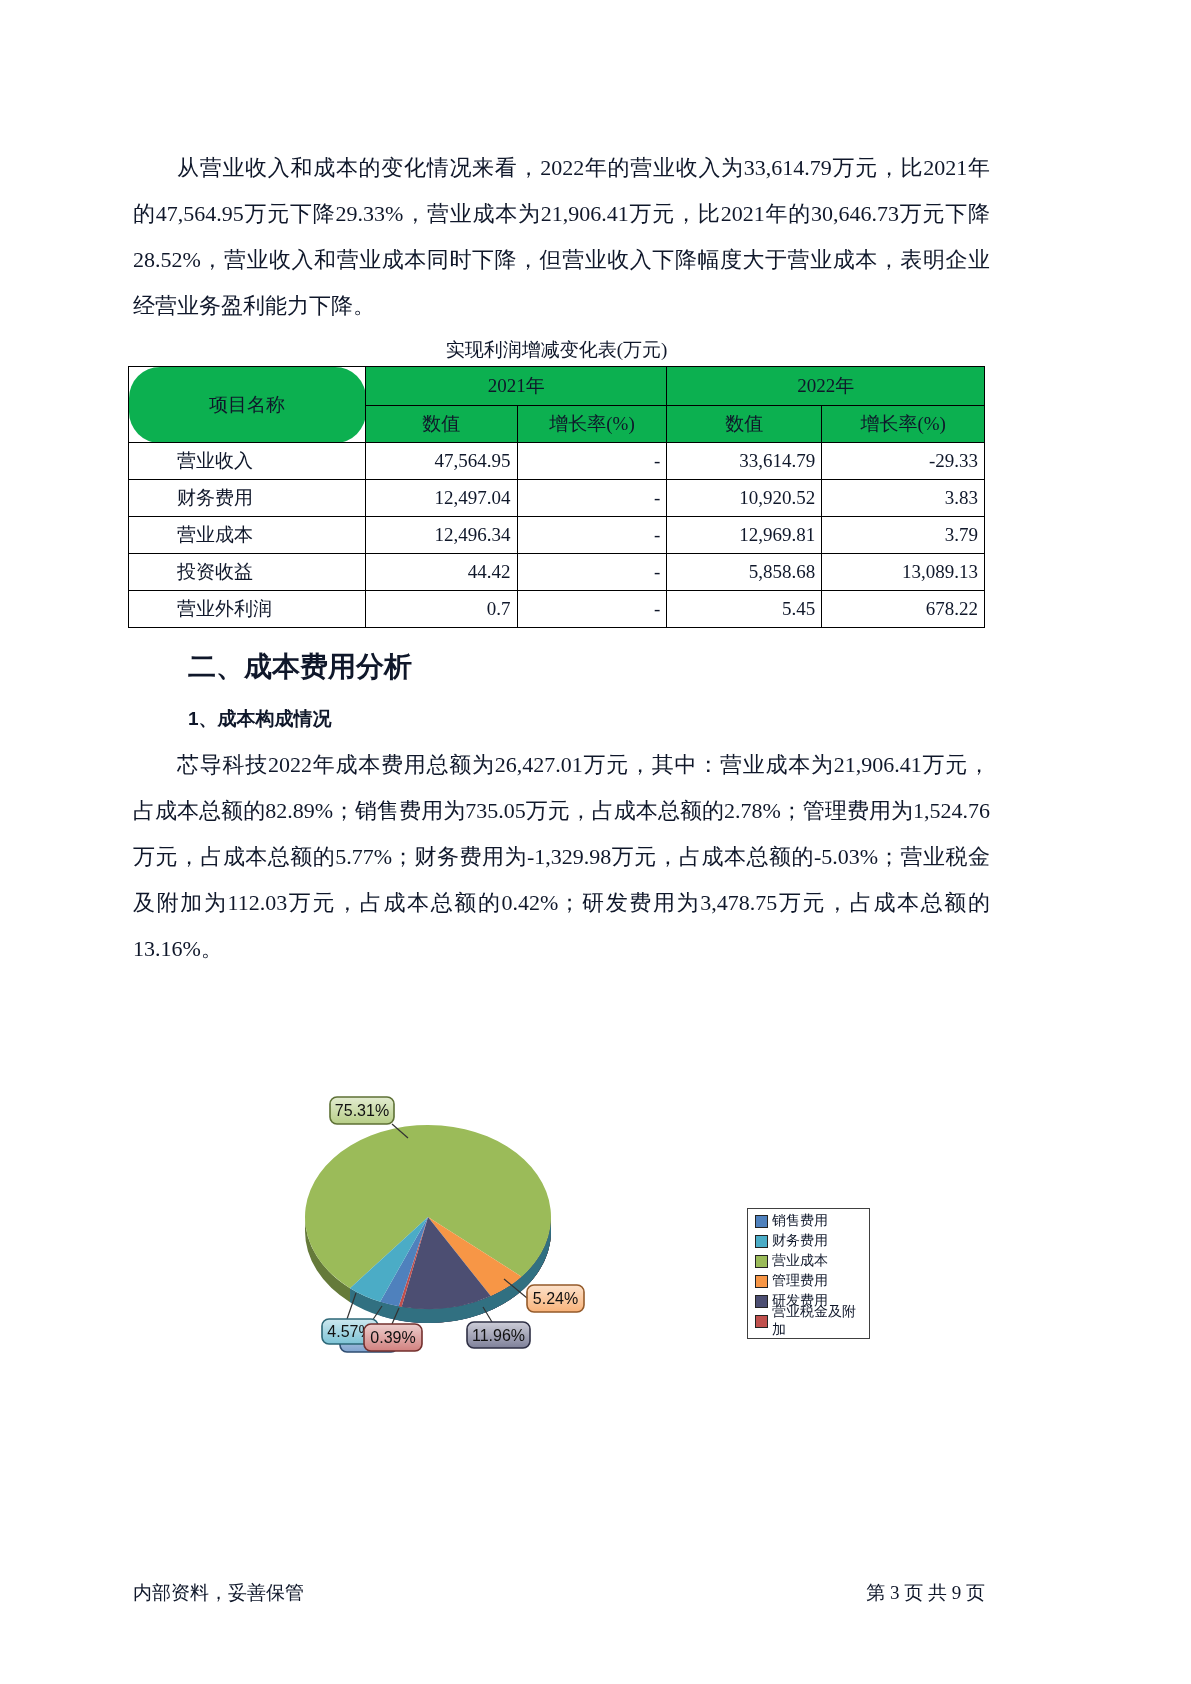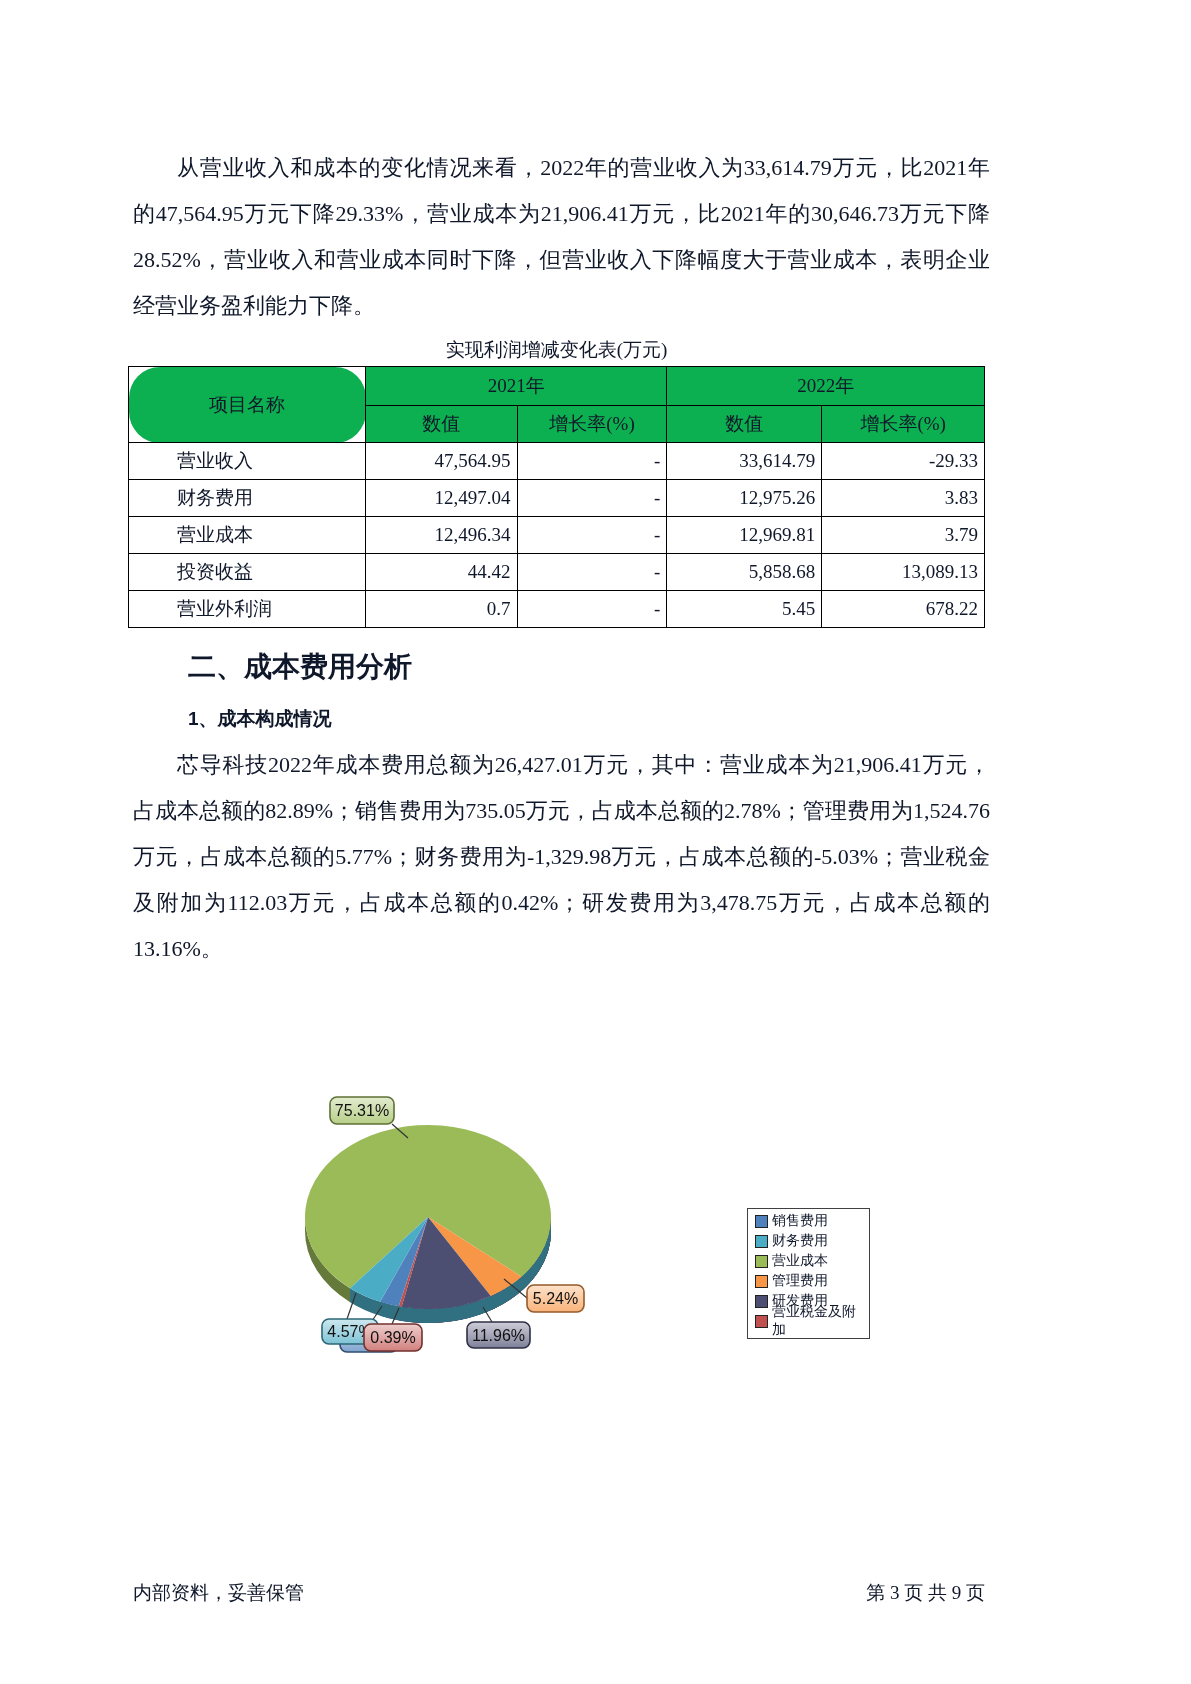--- a/index.html
+++ b/index.html
@@ -102,7 +102,7 @@
           <td class="name">财务费用</td>
           <td class="num">12,497.04</td>
           <td class="num">-</td>
-          <td class="num">12,975.26</td>
+          <td class="num">10,920.52</td>
           <td class="num">3.83</td>
         </tr>
         <tr>

